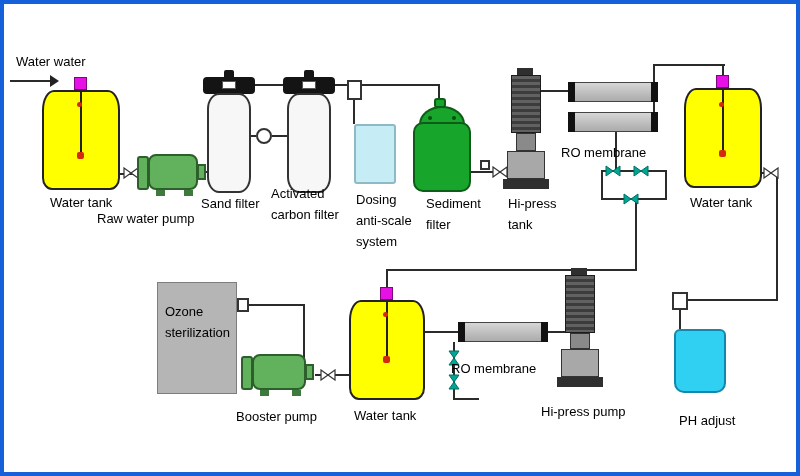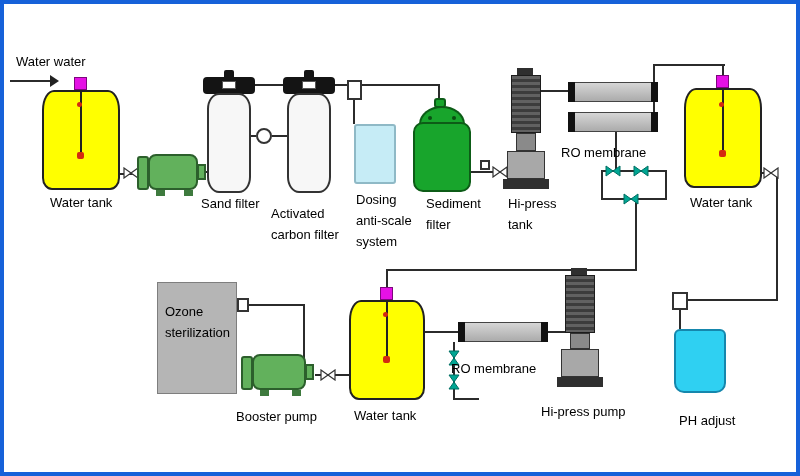--- a/index.html
+++ b/index.html
@@ -203,7 +203,7 @@
   <div class="label" style="left:12px;top:48px">Water water</div>
   <div class="label" style="left:46px;top:189px">Water tank</div>
   <div class="label" style="left:197px;top:190px">Sand filter</div>
-  <div class="label" style="left:267px;top:200px">Activated
+  <div class="label" style="left:267px;top:180px">Activated
 carbon filter</div>
   <div class="label" style="left:422px;top:190px">Sediment
 filter</div>

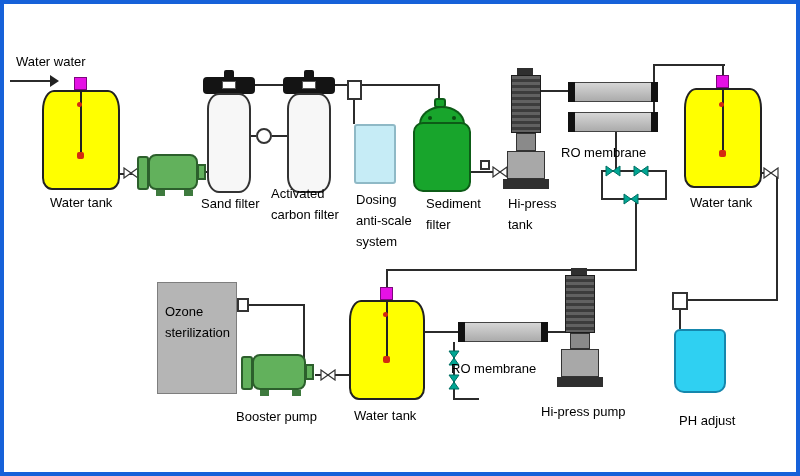--- a/index.html
+++ b/index.html
@@ -202,6 +202,7 @@
 
   <div class="label" style="left:12px;top:48px">Water water</div>
   <div class="label" style="left:46px;top:189px">Water tank</div>
+  <div class="label" style="left:93px;top:205px">Raw water pump</div>
   <div class="label" style="left:197px;top:190px">Sand filter</div>
   <div class="label" style="left:267px;top:180px">Activated
 carbon filter</div>

